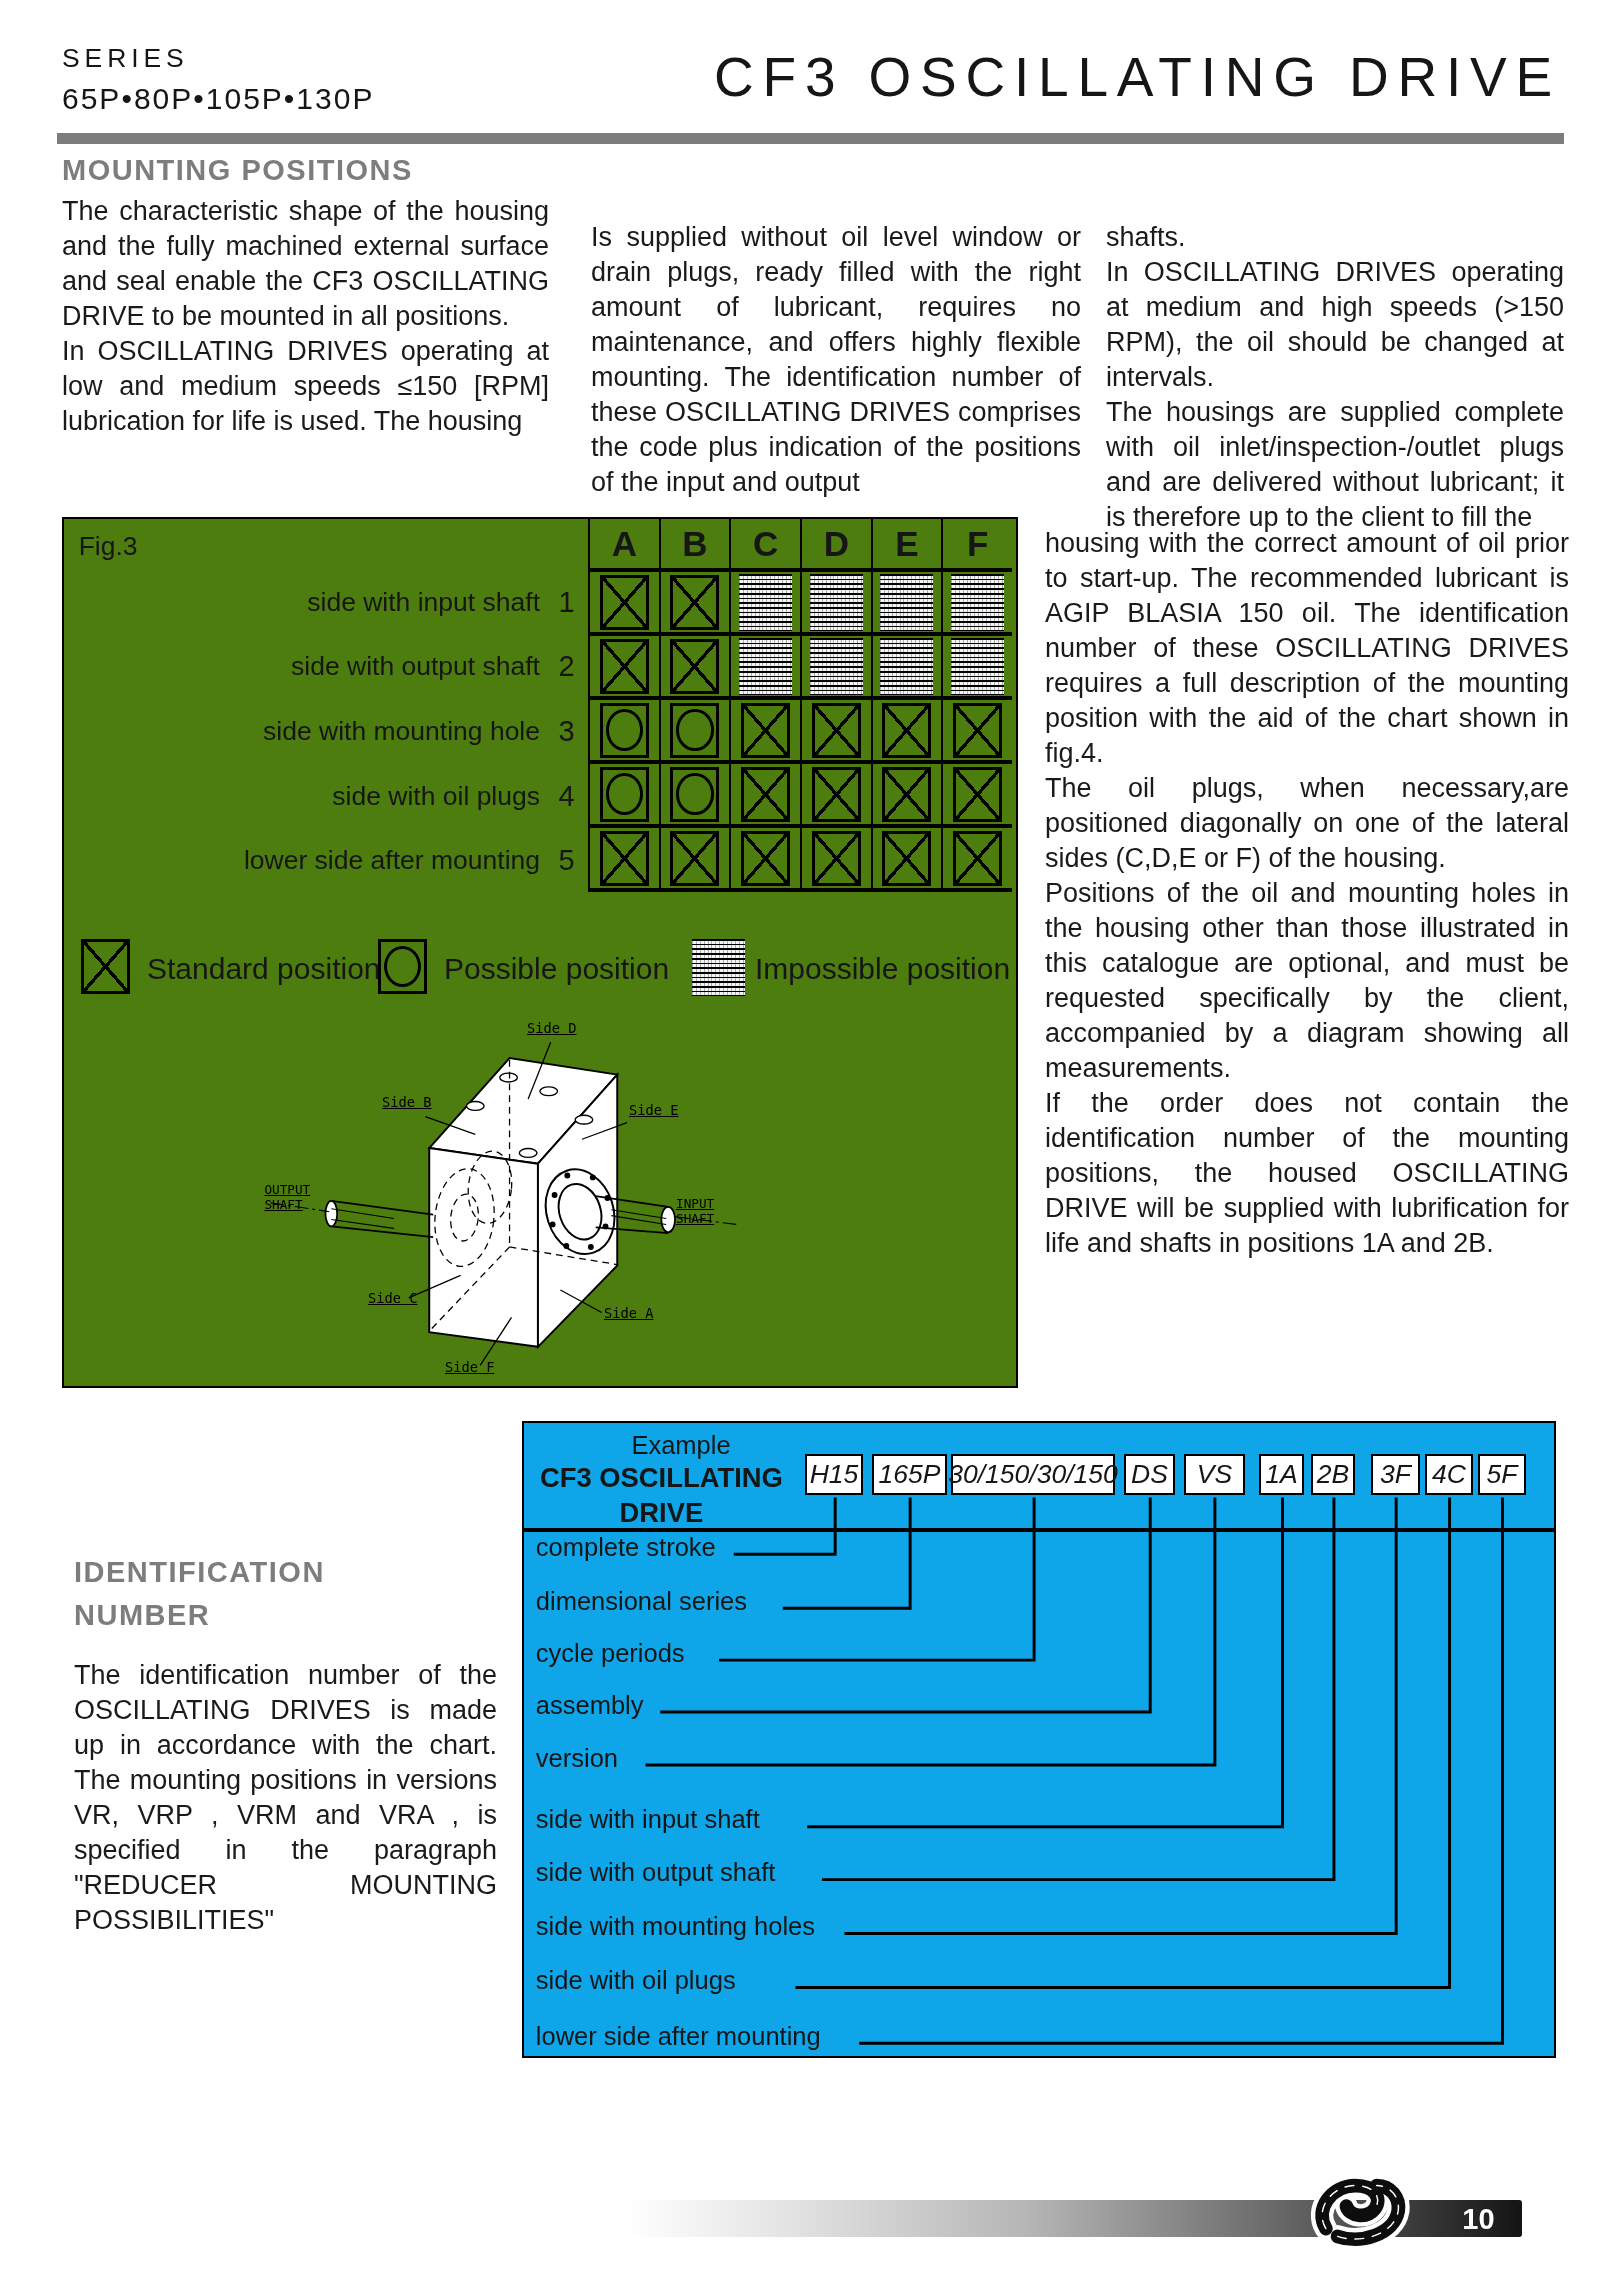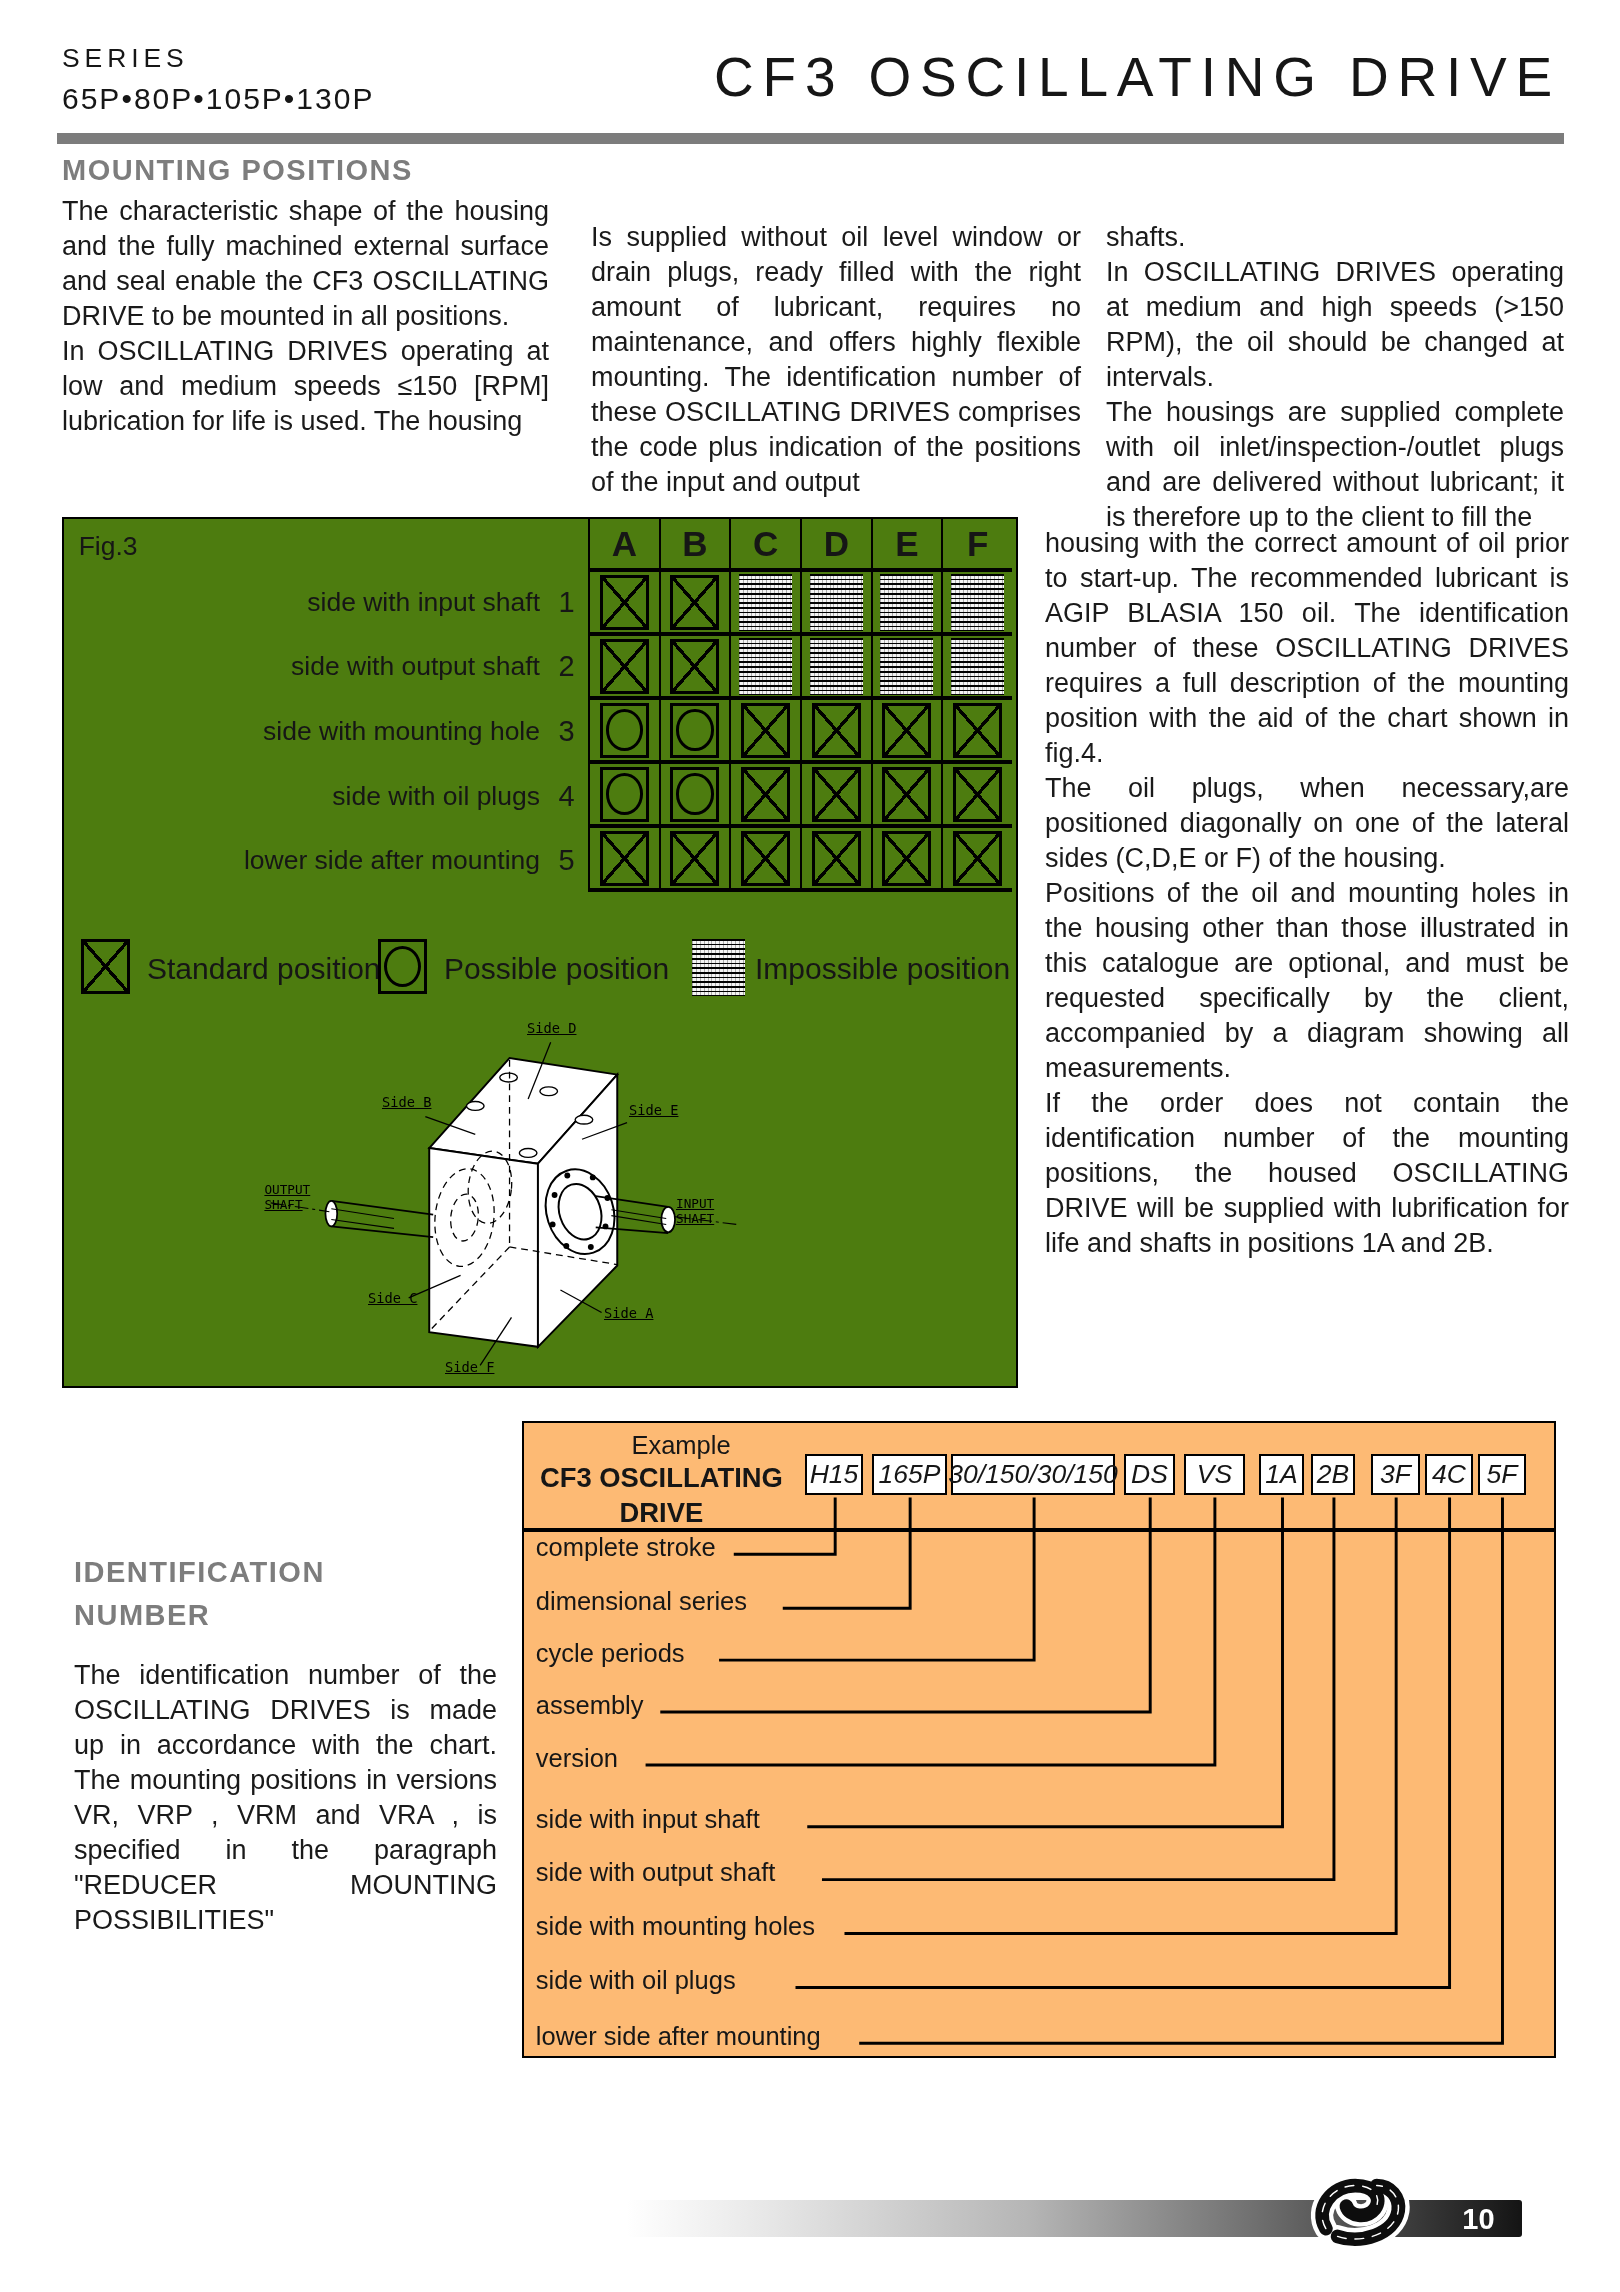--- a/index.html
+++ b/index.html
@@ -37,7 +37,7 @@
   .draw-label{position:absolute;font-family:"DejaVu Sans Mono",monospace;font-size:13.7px;
       text-decoration:underline;white-space:pre-line;line-height:14.7px;color:#000;}
   
-  .chart-box{border:2.9px solid #000;background:#fdba74;}
+  .chart-box{border:2.9px solid #000;background:#0ea5e9;}
   .example-label{font-size:25.5px;text-align:center;}
   .product-name{font-weight:bold;font-size:27.4px;text-align:center;}
   .code-box{position:absolute;border:2.9px solid #000;display:flex;align-items:center;justify-content:center;

